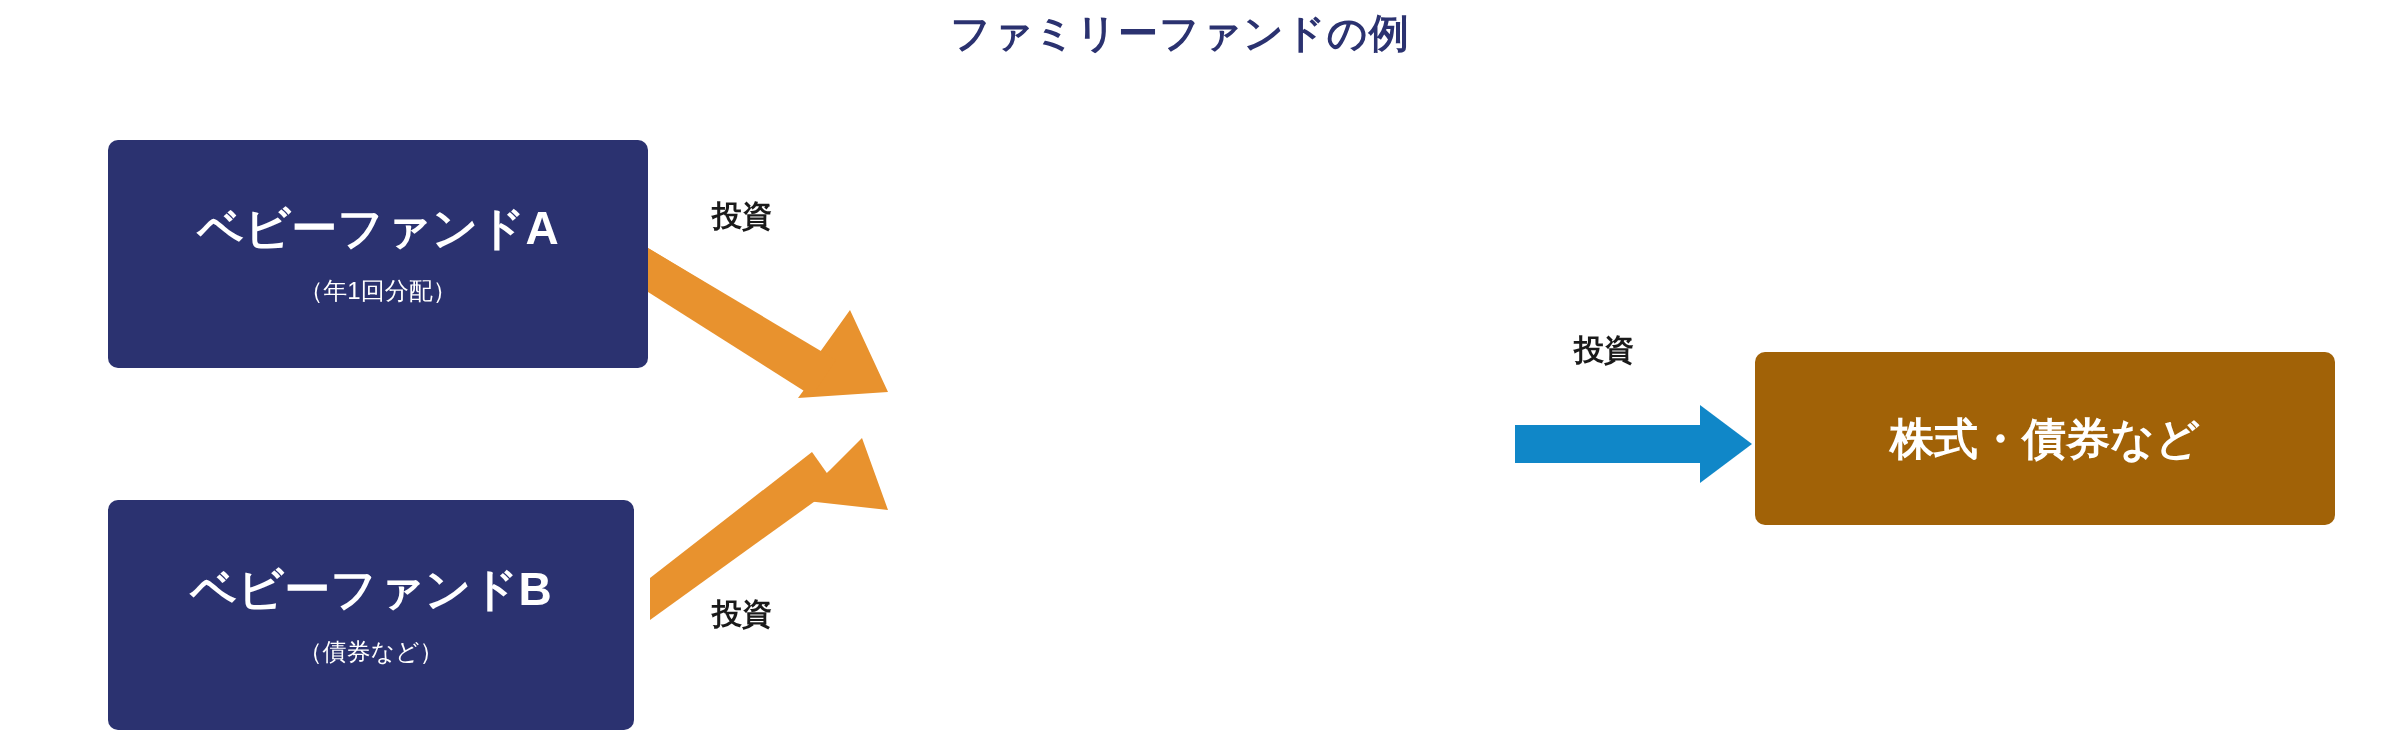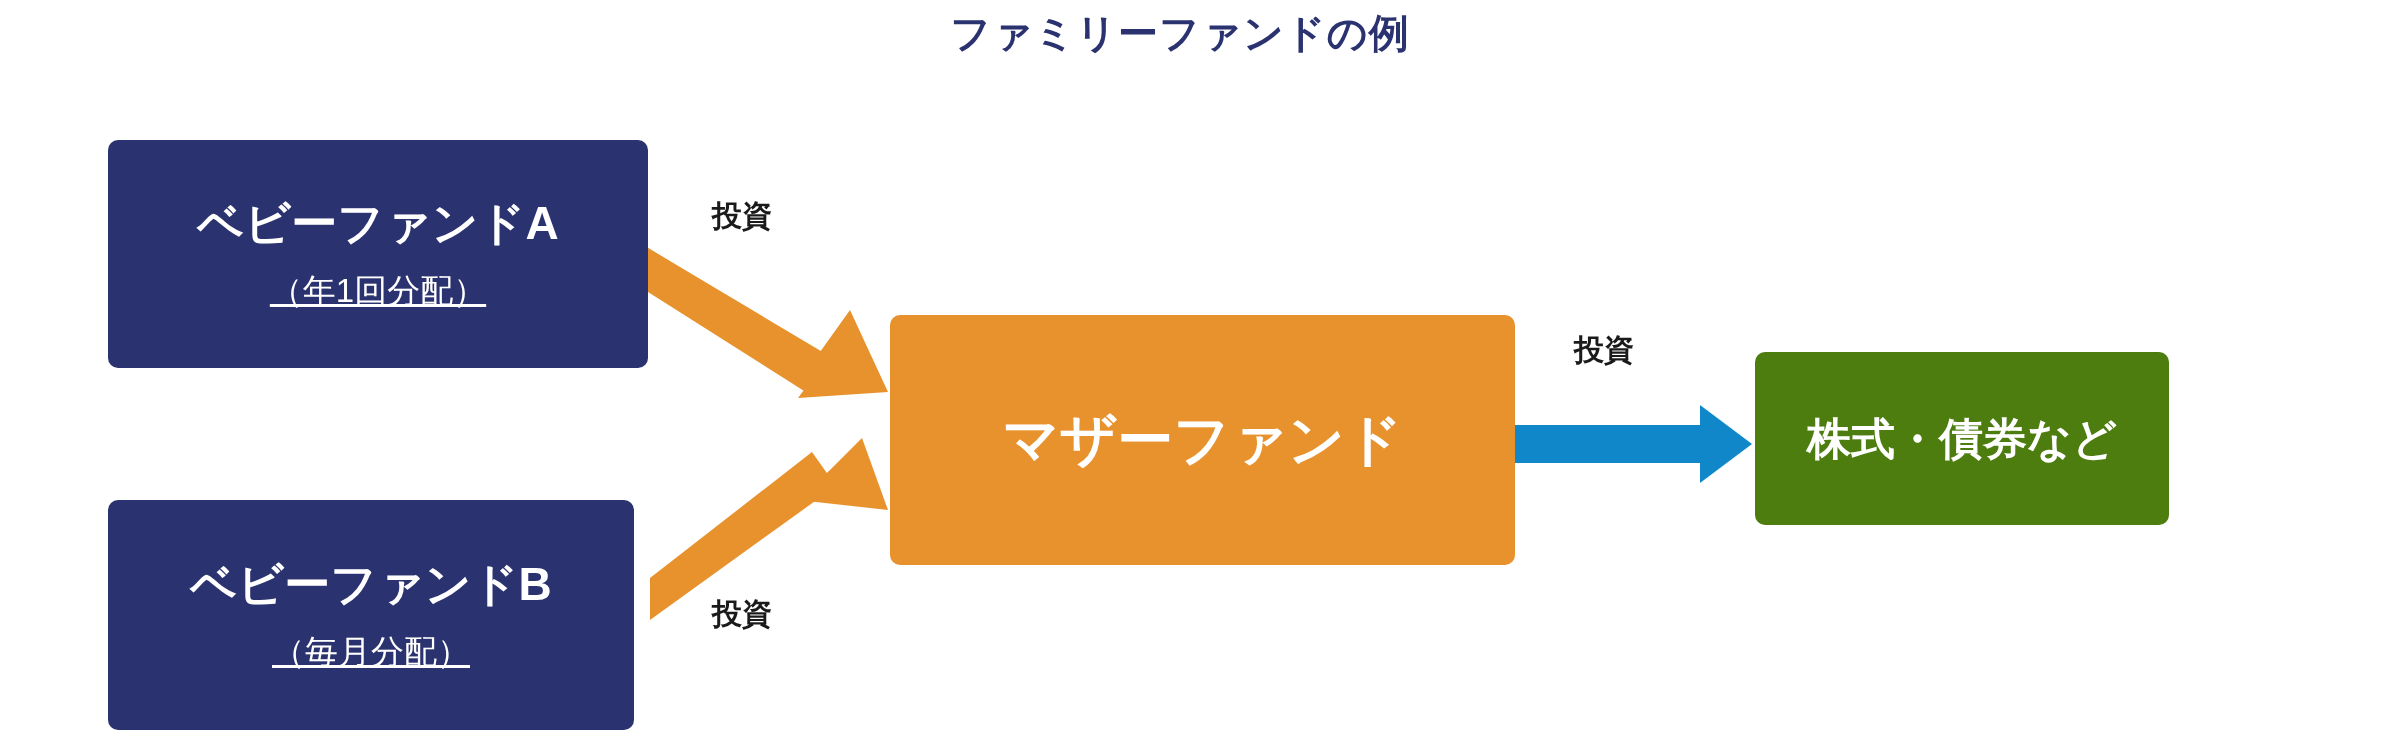--- a/index.html
+++ b/index.html
@@ -47,7 +47,7 @@
     background:#2B3270;
   }
   #baby-a .n-title, #baby-b .n-title { font-size:46px; }
-  #baby-a .n-sub, #baby-b .n-sub { font-size:33px; margin-top:24px;text-decoration:underline; }
+  #baby-a .n-sub, #baby-b .n-sub { font-size:24px; margin-top:24px; }
 
   #mother {
     left:890px; top:315px; width:625px; height:250px;

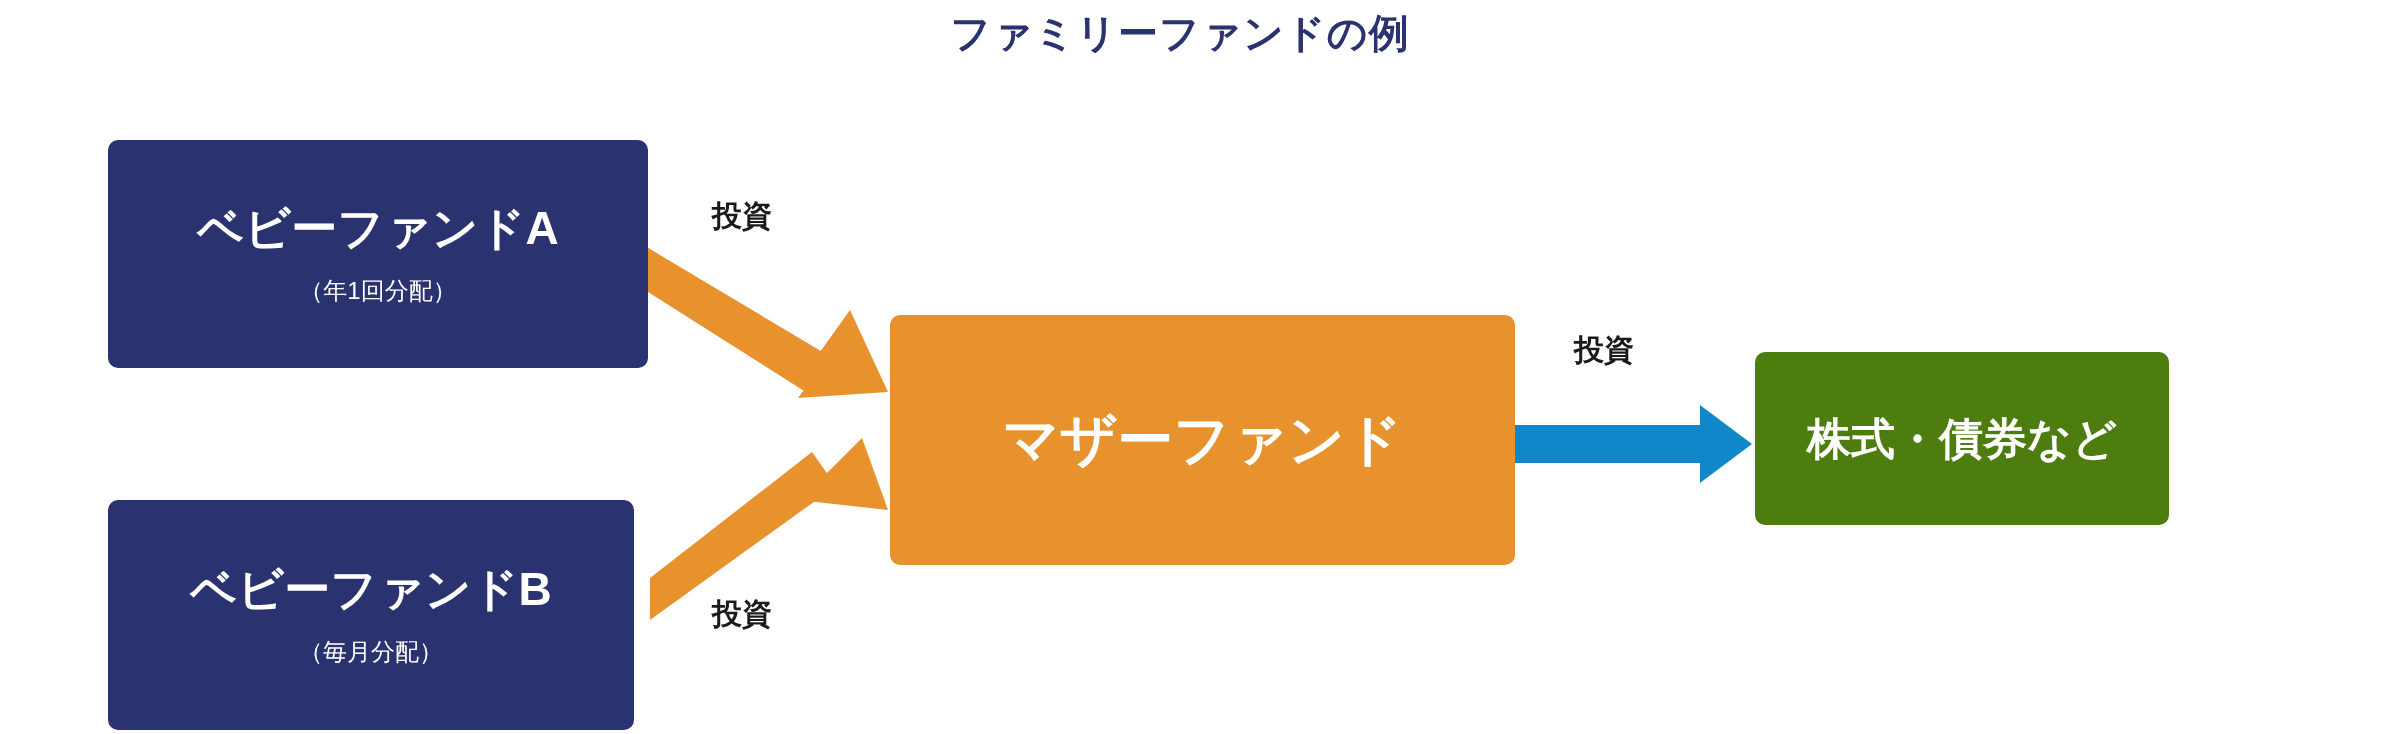--- a/index.html
+++ b/index.html
@@ -115,9 +115,6 @@
     <span class="n-sub">（毎月分配）</span>
   </div>
 
-  <div class="node" id="mother">
-    <span class="n-title">マザーファンド</span>
-  </div>
 
   <div class="node" id="assets">
     <span class="n-title">株式・債券など</span>

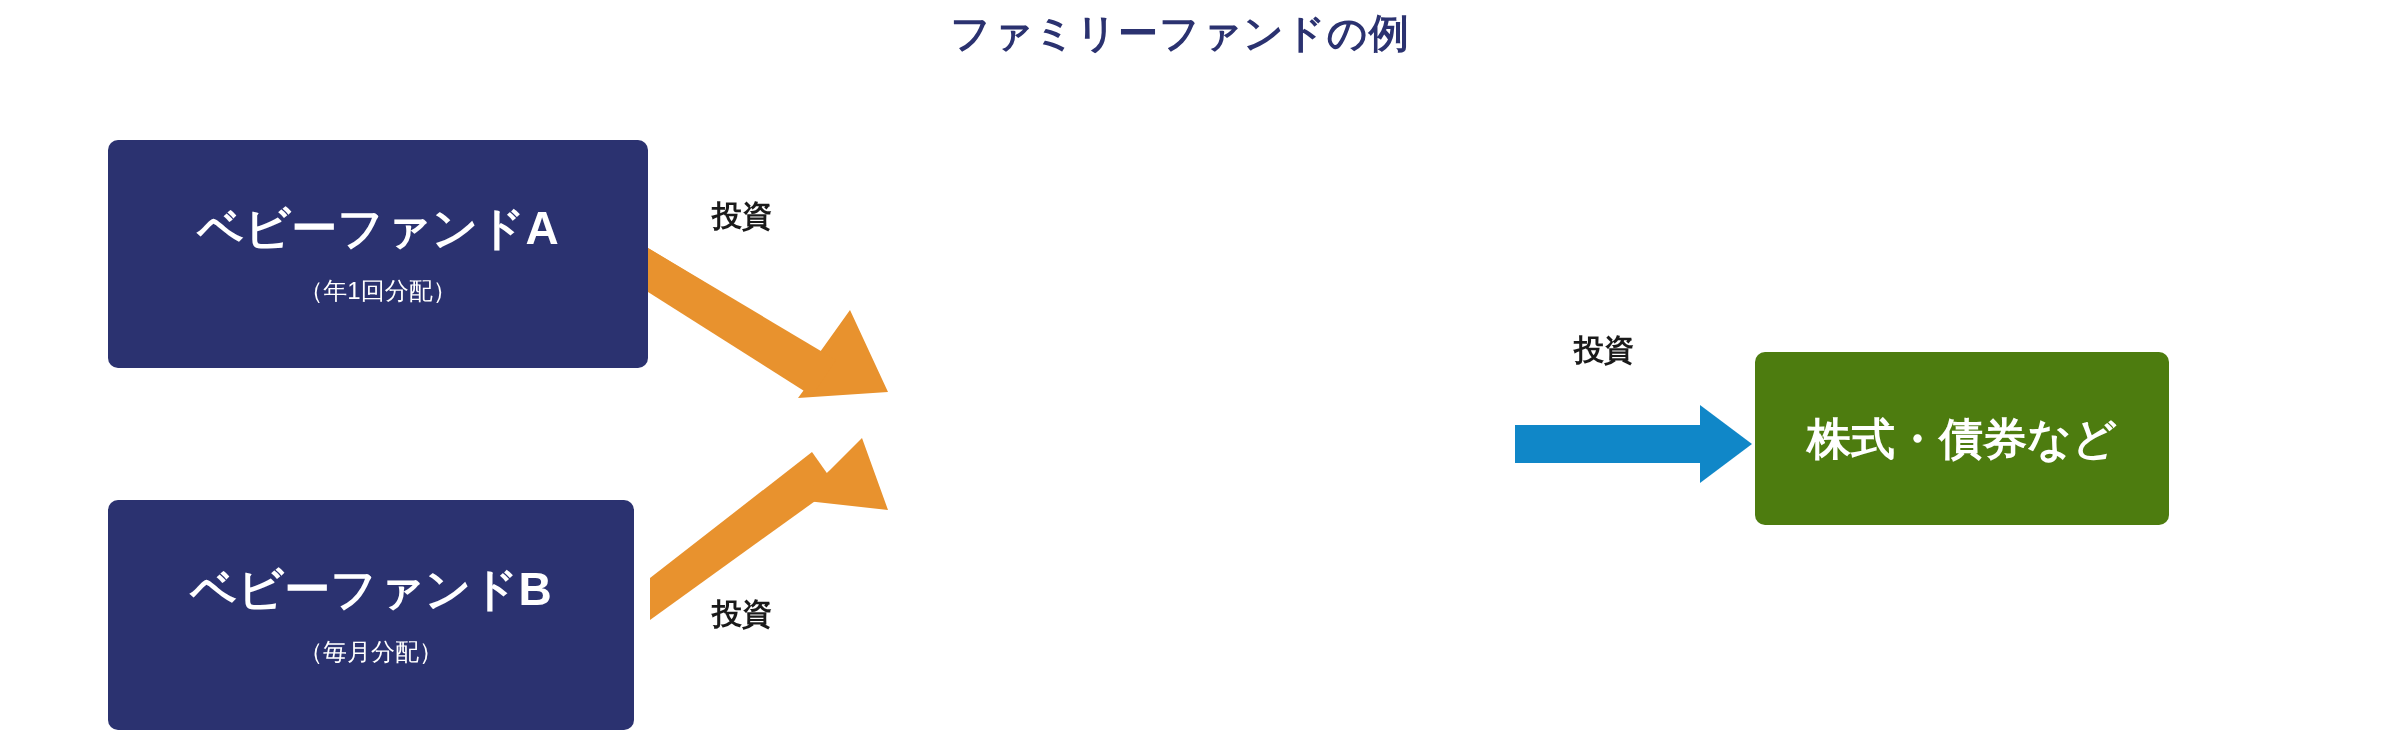--- a/index.html
+++ b/index.html
@@ -56,8 +56,8 @@
   #mother .n-title { font-size:56px; }
 
   #assets {
-    left:1755px; top:352px; width:414px; height:173px;
-    background:#4d7c0f;
+    left:1755px; top:352px; width:580px; height:173px;
+    background:#a16207;
   }
   #assets .n-title { font-size:44px; }
 

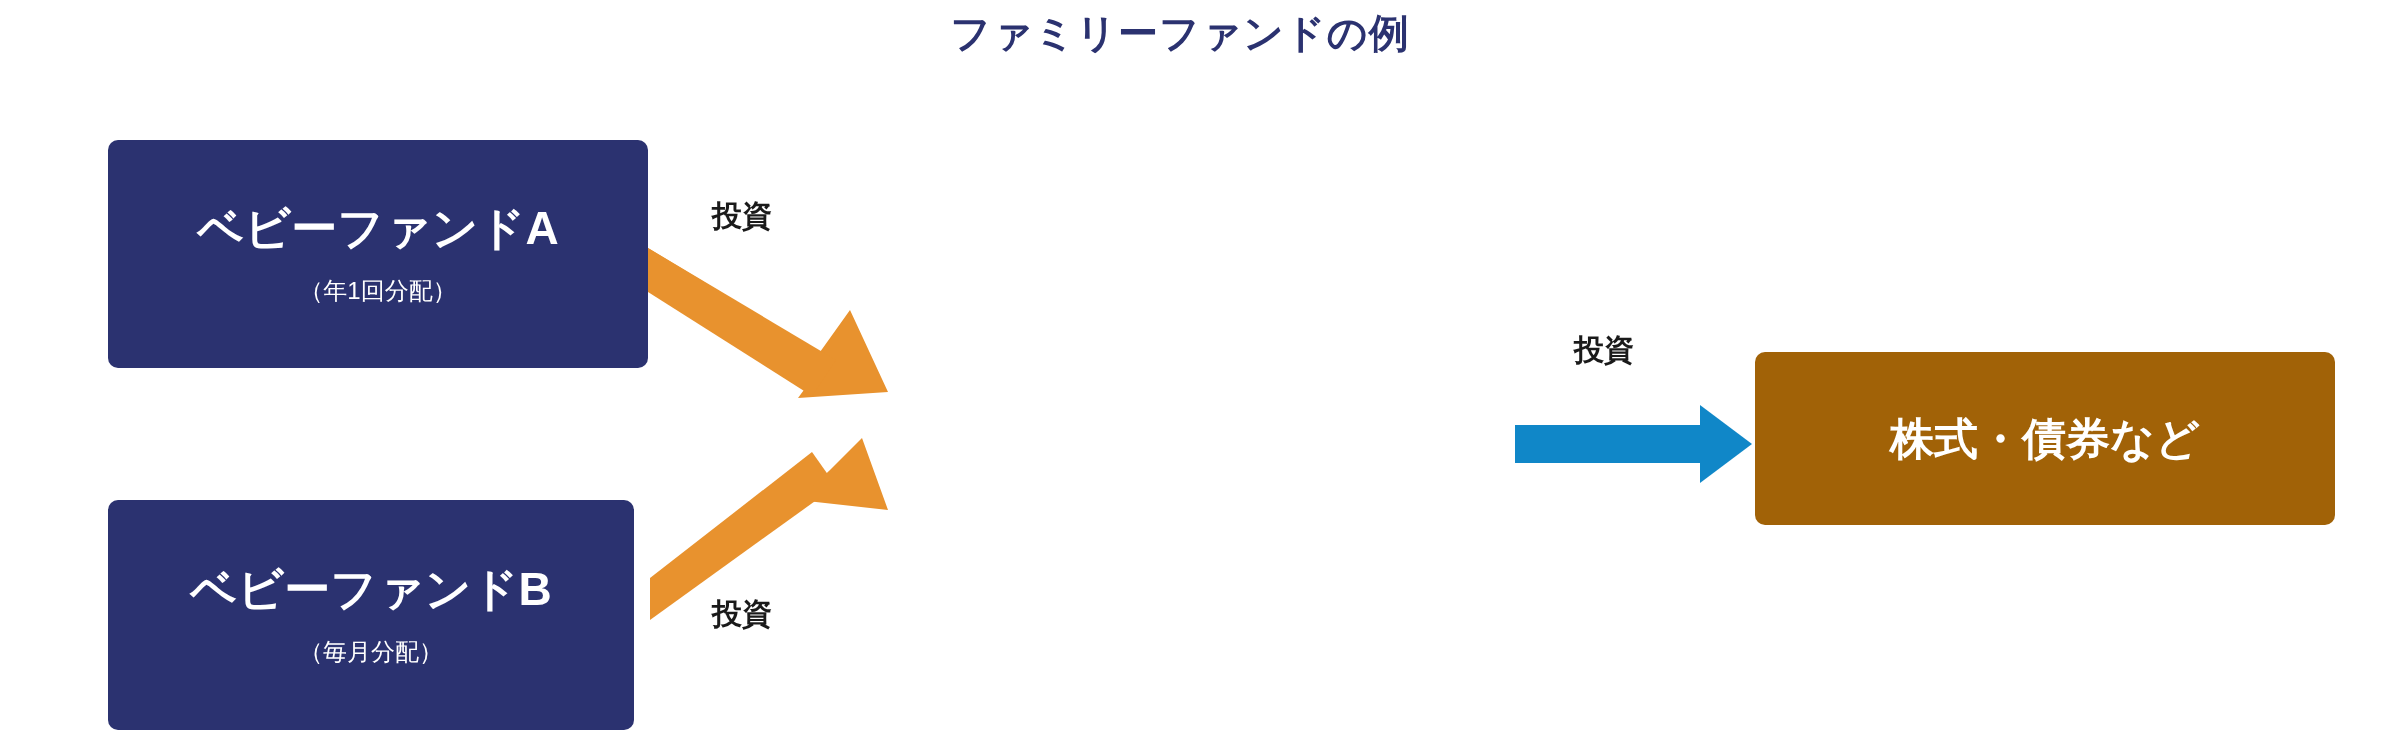--- a/index.html
+++ b/index.html
@@ -112,7 +112,7 @@
 
   <div class="node" id="baby-b">
     <span class="n-title">ベビーファンドB</span>
-    <span class="n-sub">（毎月分配）</span>
+    <span class="n-sub">（債券など）</span>
   </div>
 
 

